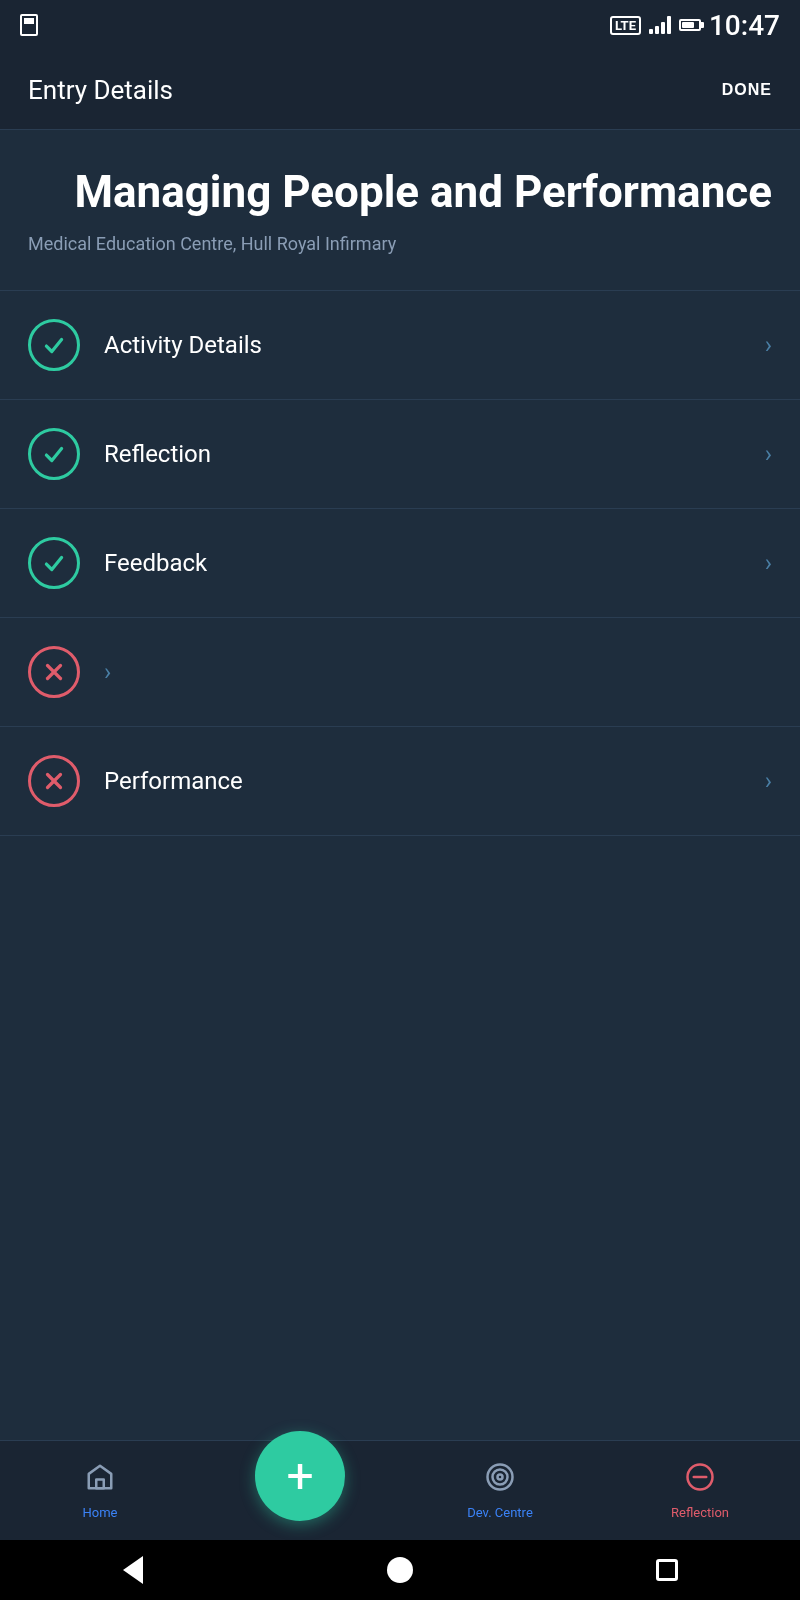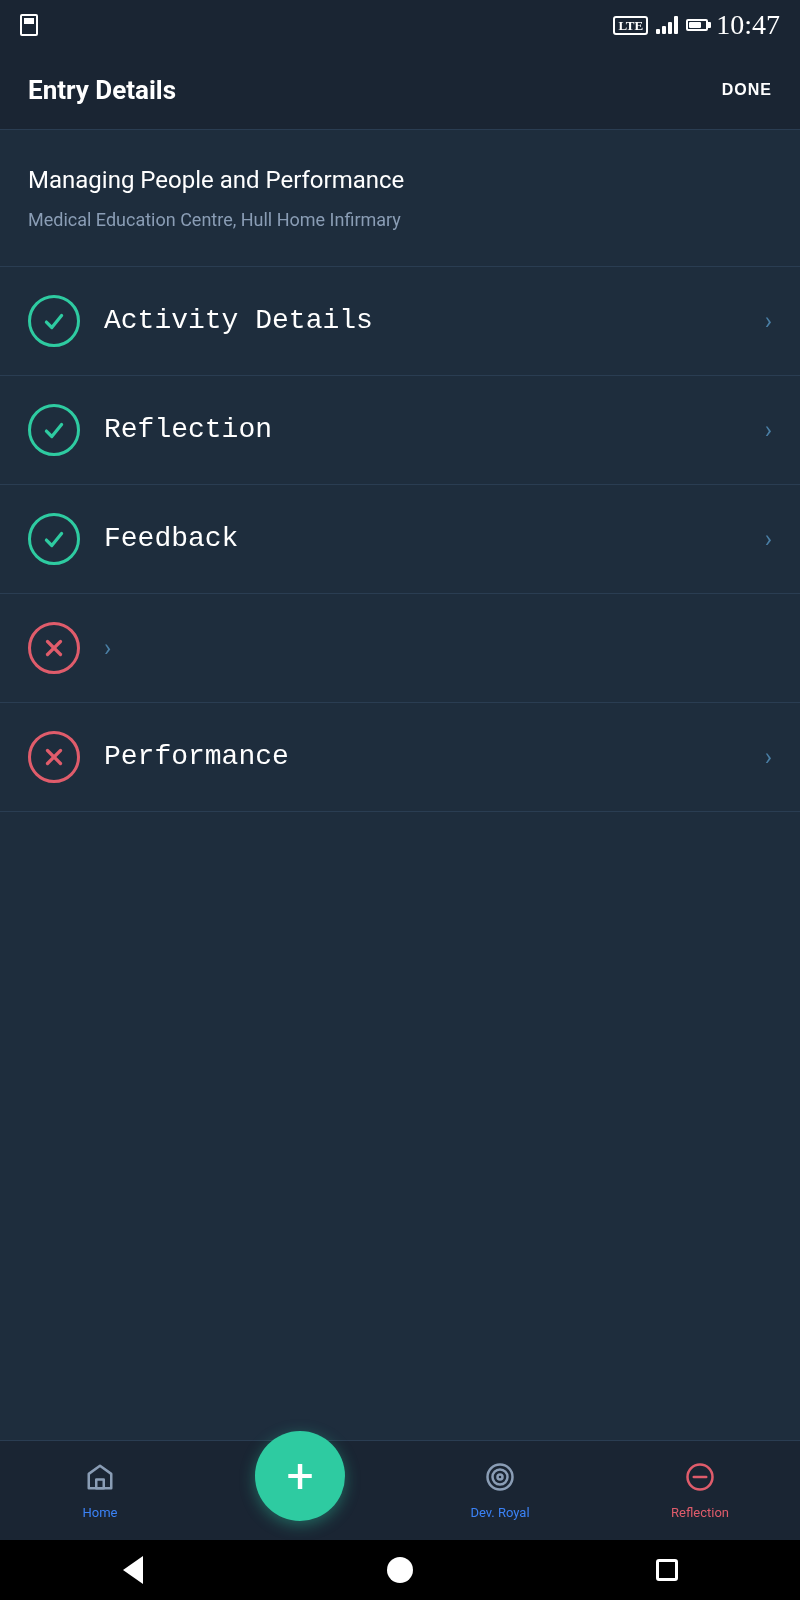--- a/index.html
+++ b/index.html
@@ -31,7 +31,6 @@
       display: flex;
       align-items: center;
       gap: 8px;
-      font-family: Liberation Serif, serif;
     }
     .status-time {
       font-size: 28px;

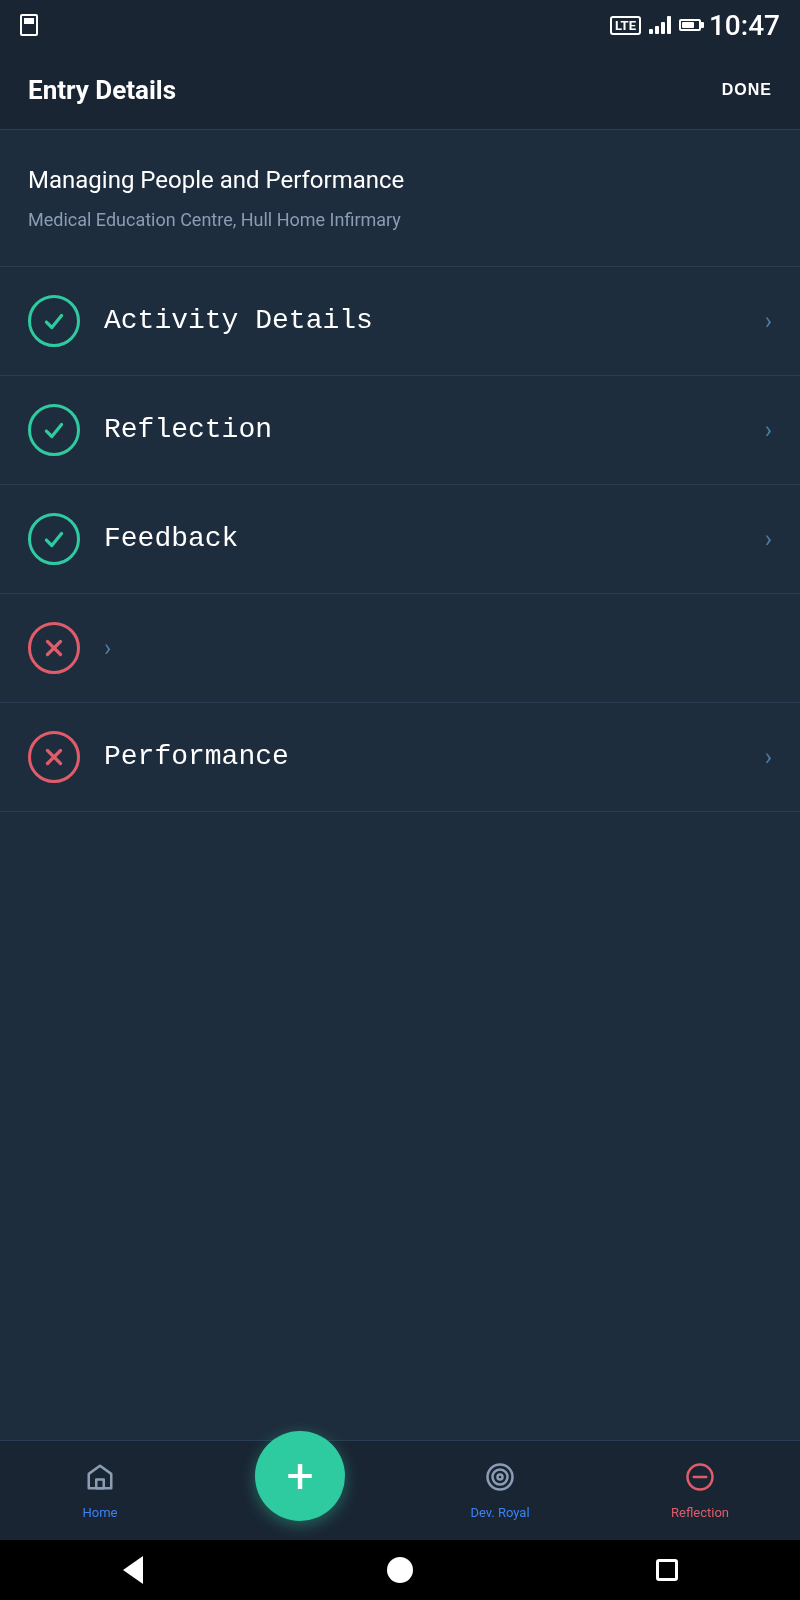--- a/index.html
+++ b/index.html
@@ -75,7 +75,7 @@
     }
     .header-title {
       font-size: 26px;
-      font-weight: bold;
+      font-weight: normal;
       color: #ffffff;
     }
     .done-btn {

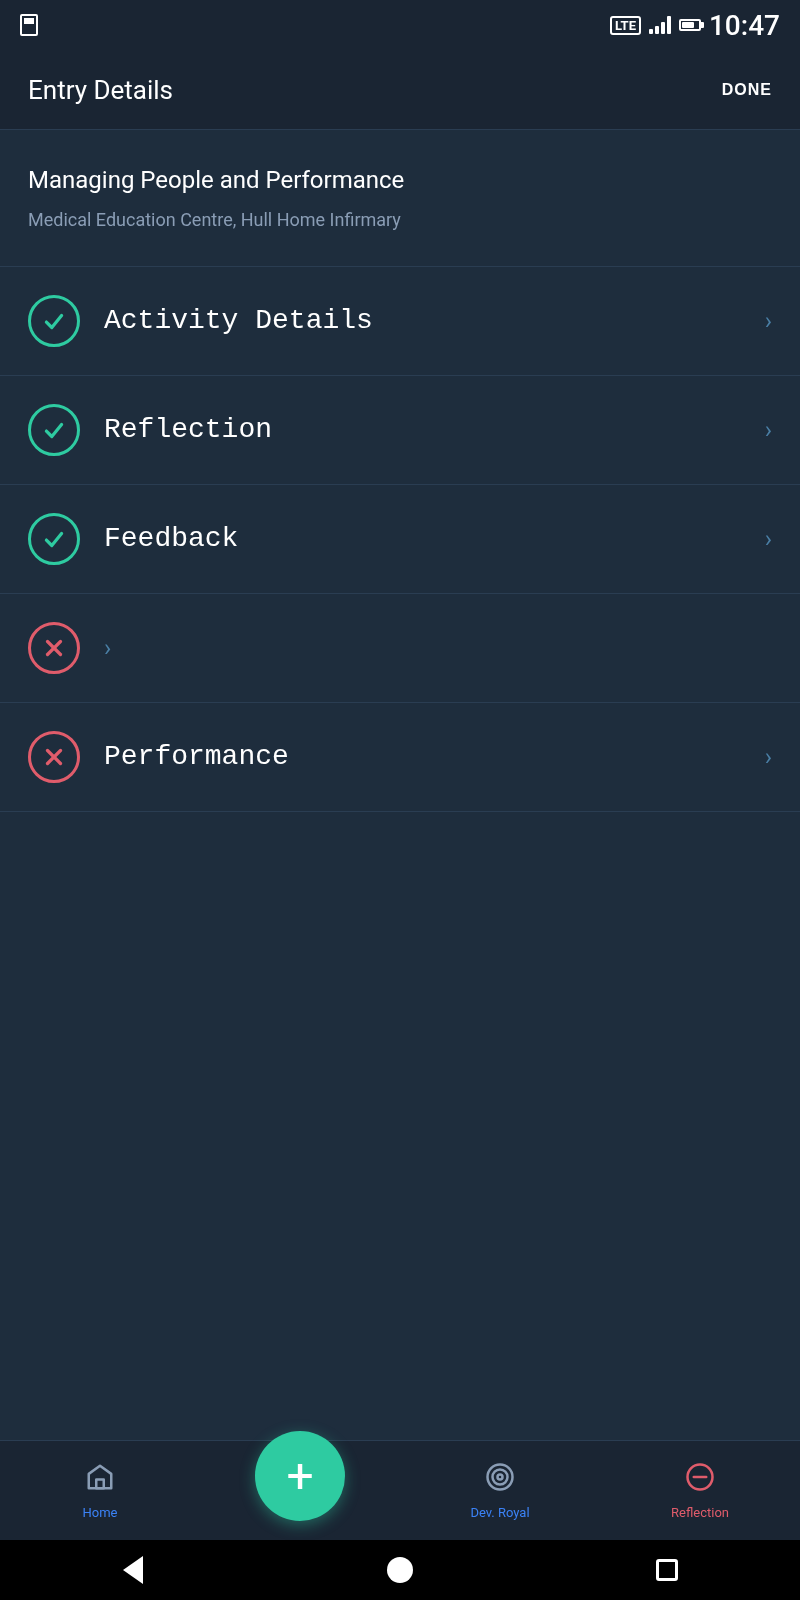--- a/index.html
+++ b/index.html
@@ -95,11 +95,12 @@
       border-bottom: 1px solid #2a3d52;
     }
     .hero-title {
-      font-size: 24px;
-      font-weight: normal;
+      font-size: 44px;
+      font-weight: bold;
       color: #ffffff;
       line-height: 1.2;
       margin-bottom: 14px;
+      text-align: right;
     }
     .hero-subtitle {
       font-size: 18px;

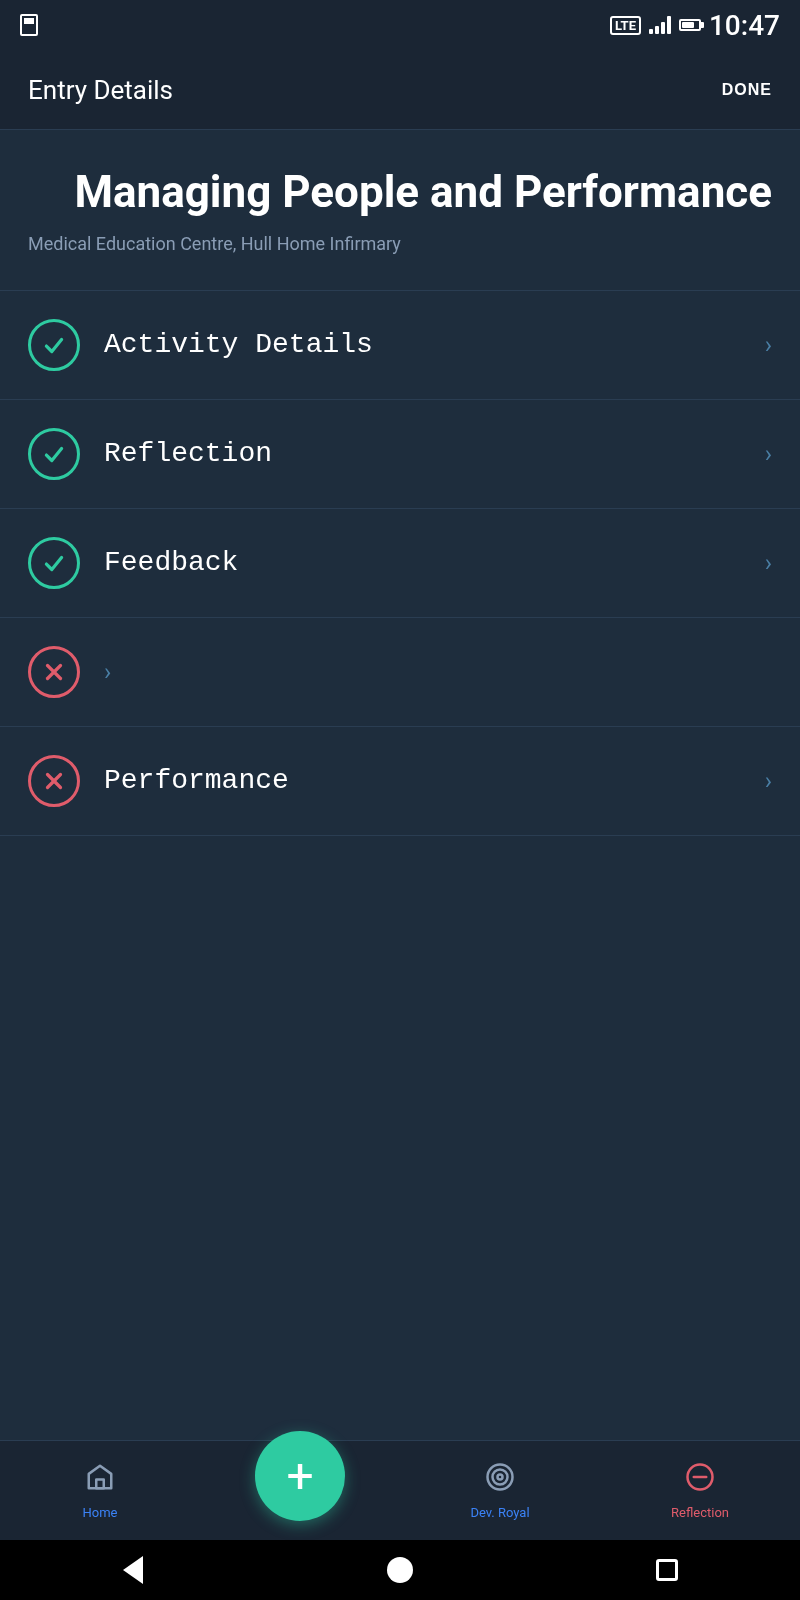--- a/index.html
+++ b/index.html
@@ -322,7 +322,7 @@
 
 <div class="hero">
   <div class="hero-title">Managing People and Performance</div>
-  <div class="hero-subtitle">Medical Education Centre, Hull Home Infirmary</div>
+  <div class="hero-subtitle">Medical Education Centre, Hull Royal Infirmary</div>
 </div>
 
 <div class="menu-list">

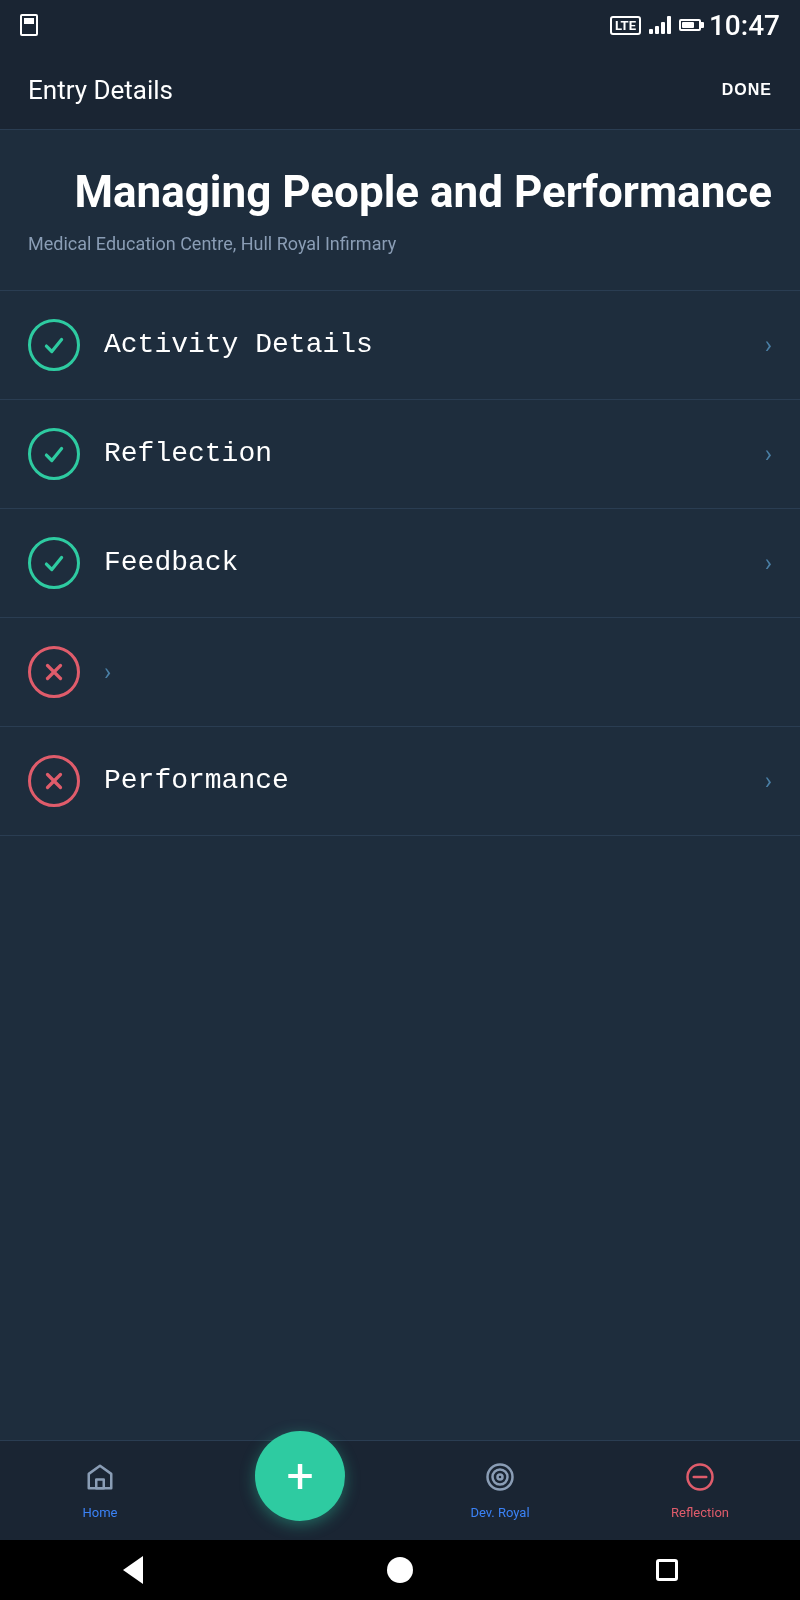--- a/index.html
+++ b/index.html
@@ -142,10 +142,9 @@
       height: 26px;
     }
     .menu-label {
-      font-size: 28px;
+      font-size: 24px;
       color: #ffffff;
       flex: 1;
-      font-family: Liberation Mono, monospace;
     }
     .chevron {
       color: #4a7fa5;

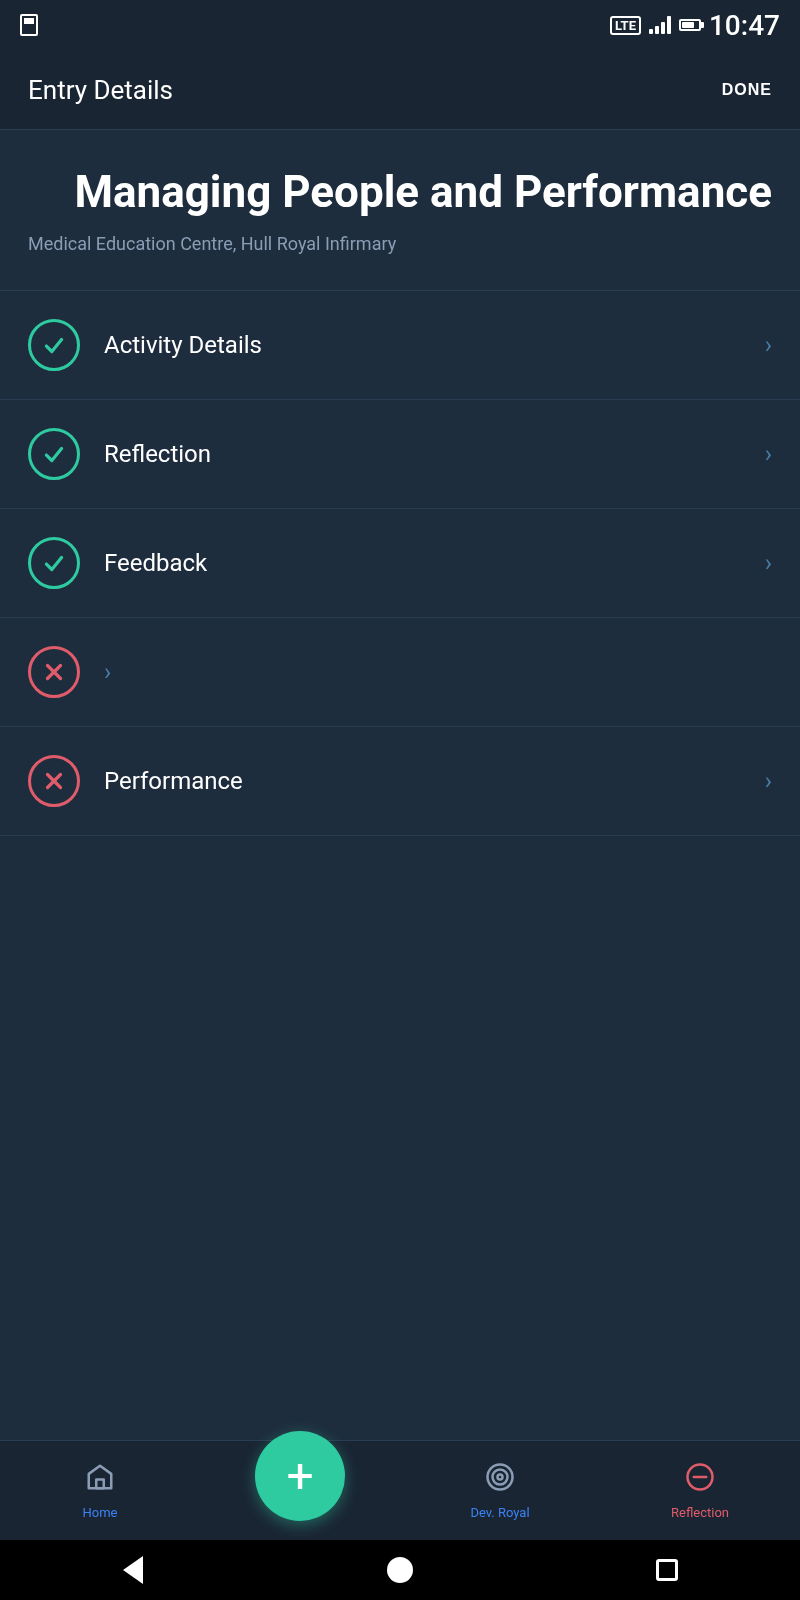--- a/index.html
+++ b/index.html
@@ -406,7 +406,7 @@
         <circle cx="12" cy="12" r="2"></circle>
       </svg>
     </span>
-    <span class="nav-label">Dev. Royal</span>
+    <span class="nav-label">Dev. Centre</span>
   </div>
 
   <div class="nav-item nav-red">

